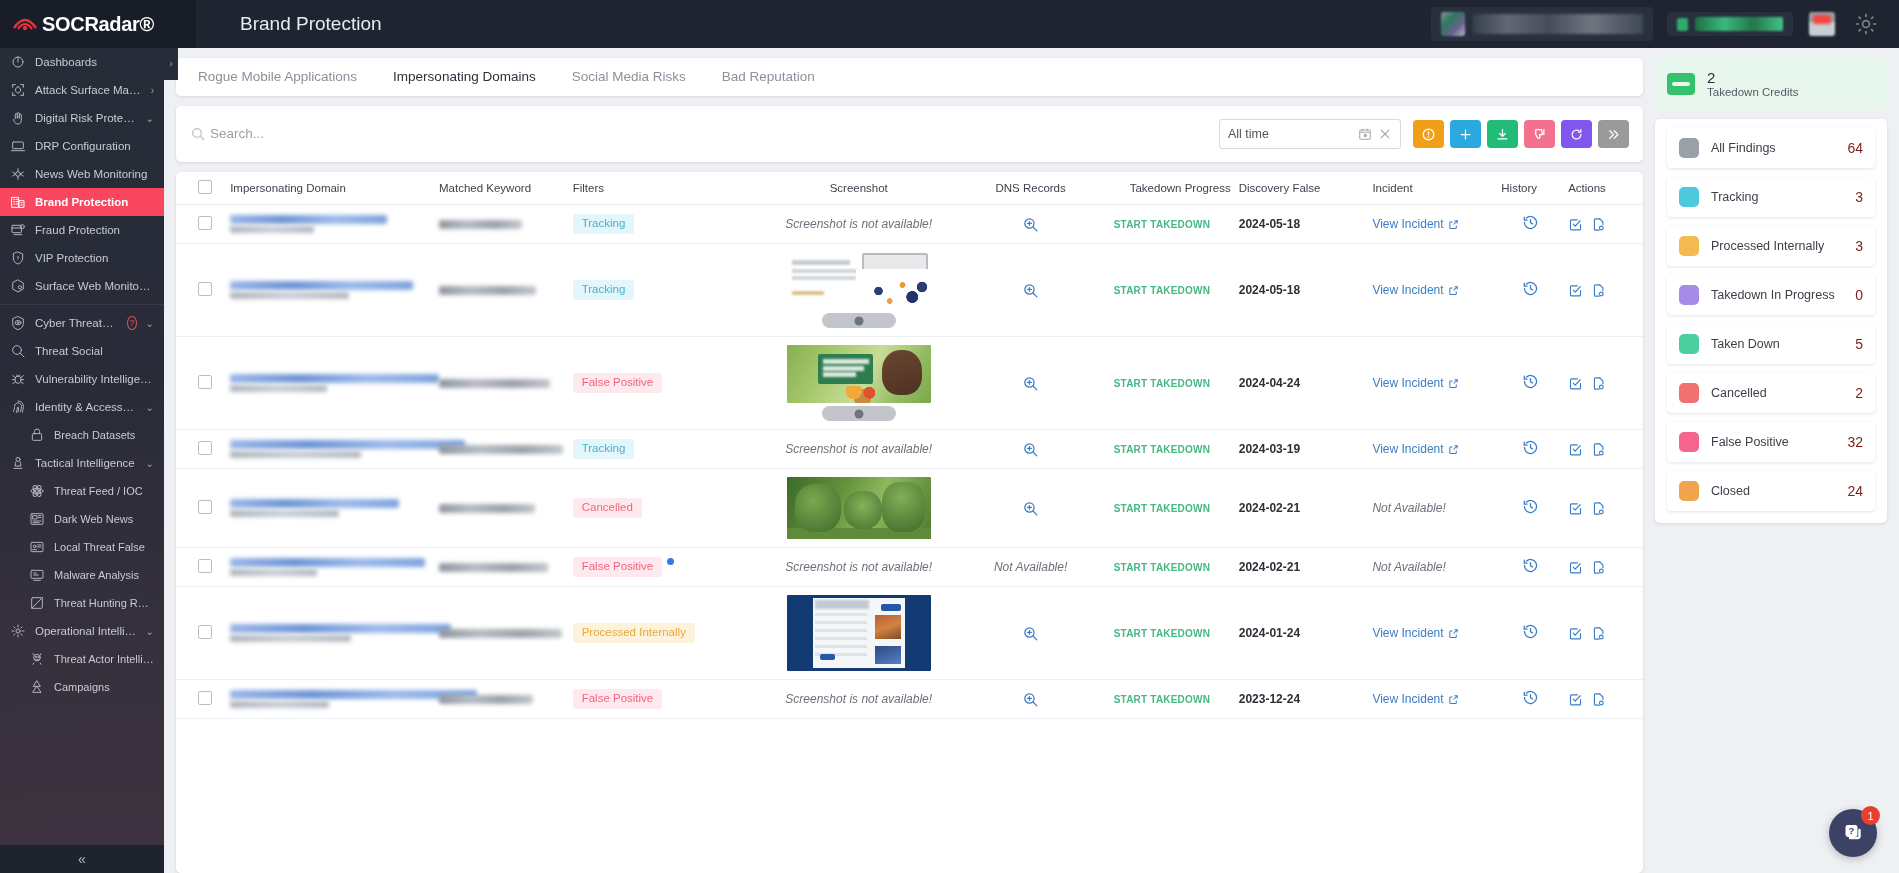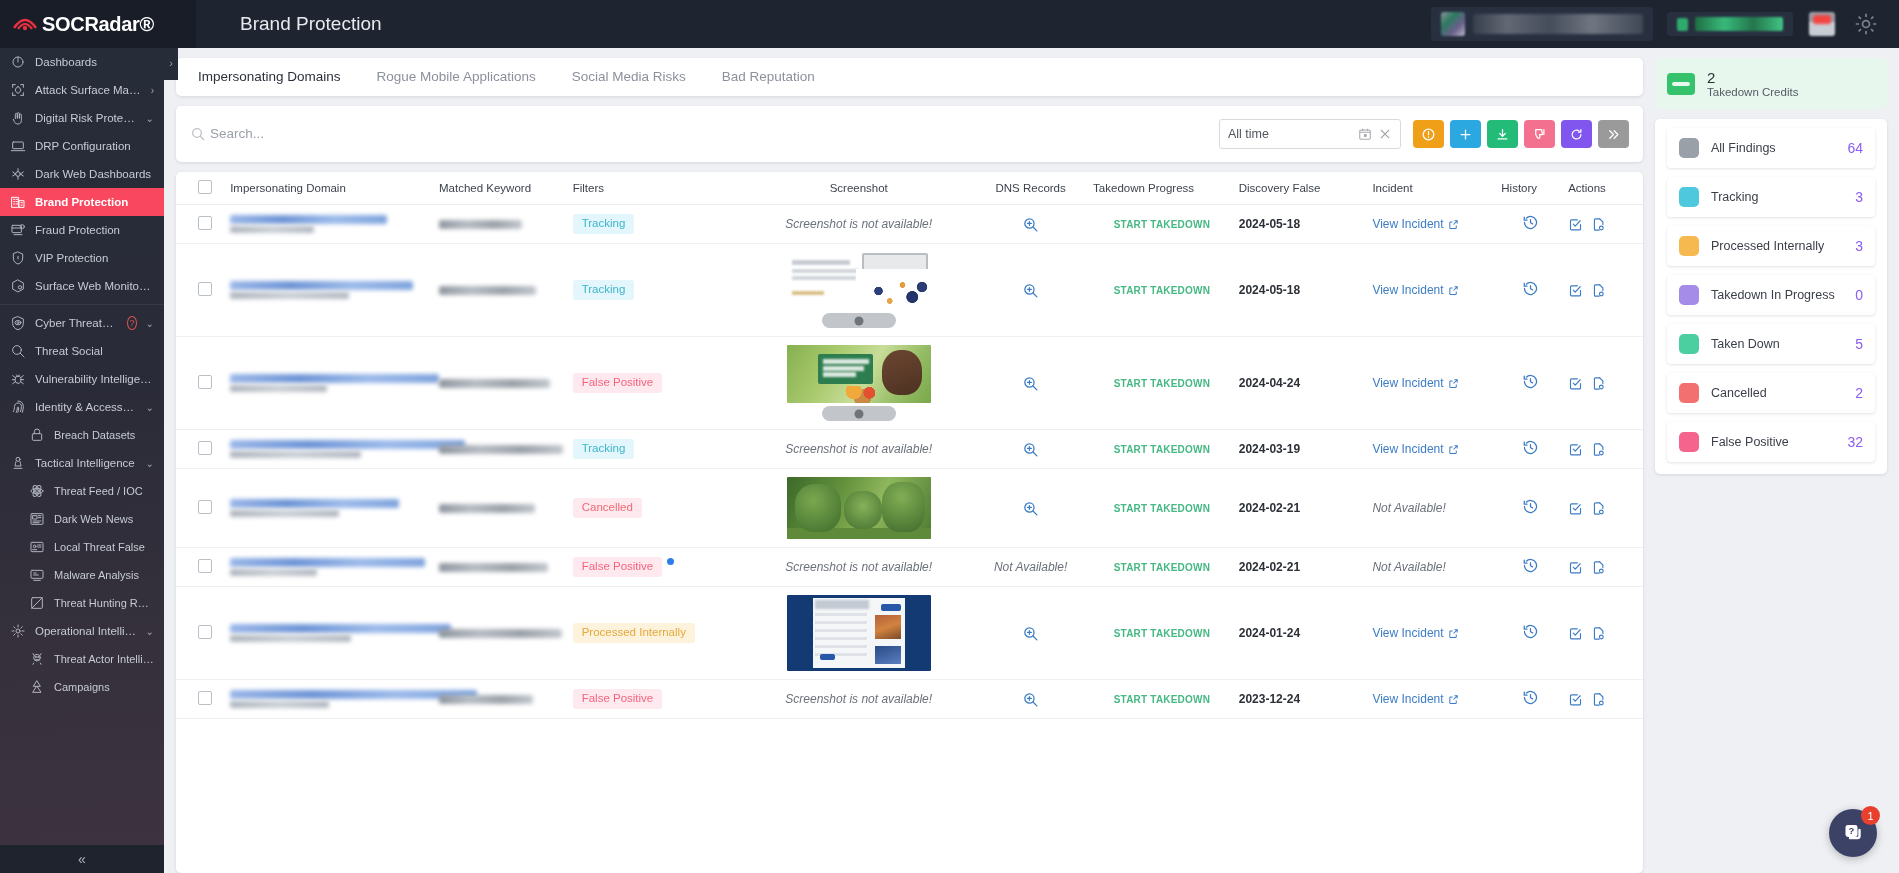--- a/index.html
+++ b/index.html
@@ -544,8 +544,8 @@
       <div class="main-left">
 
         <div class="card tabs" id="tabs-row">
+              <div class="tab">Rogue Mobile Applications</div>
               <div class="tab active">Impersonating Domains</div>
-              <div class="tab">Rogue Mobile Applications</div>
               <div class="tab">Social Media Risks</div>
               <div class="tab">Bad Reputation</div>
             </div>

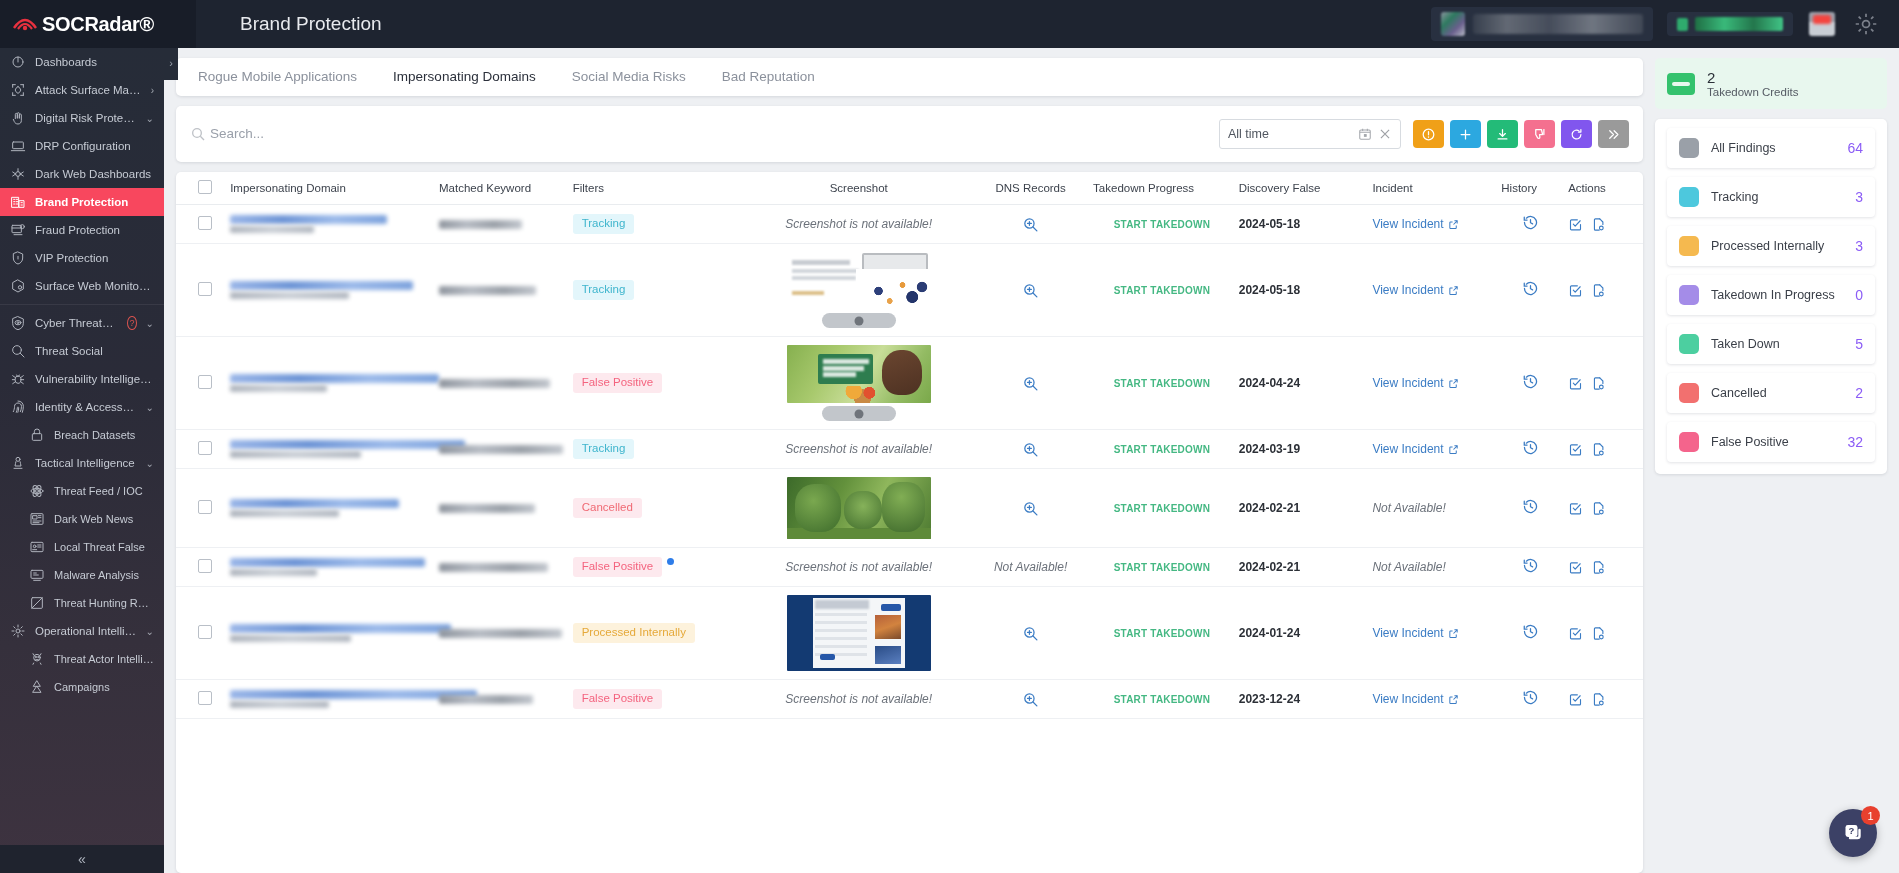--- a/index.html
+++ b/index.html
@@ -252,7 +252,7 @@
   }
   .ff-sw { width: 20px; height: 20px; border-radius: 5px; flex: 0 0 20px; }
   .ff-lab { flex: 1 1 auto; font-size: 12.5px; color: #3a3f48; }
-  .ff-cnt { font-size: 14px; color: #8b5cf6; }
+  .ff-cnt { font-size: 14px; color: #7f1d1d; }
 
   .chat-fab {
     position: absolute; right: 22px; bottom: 16px;

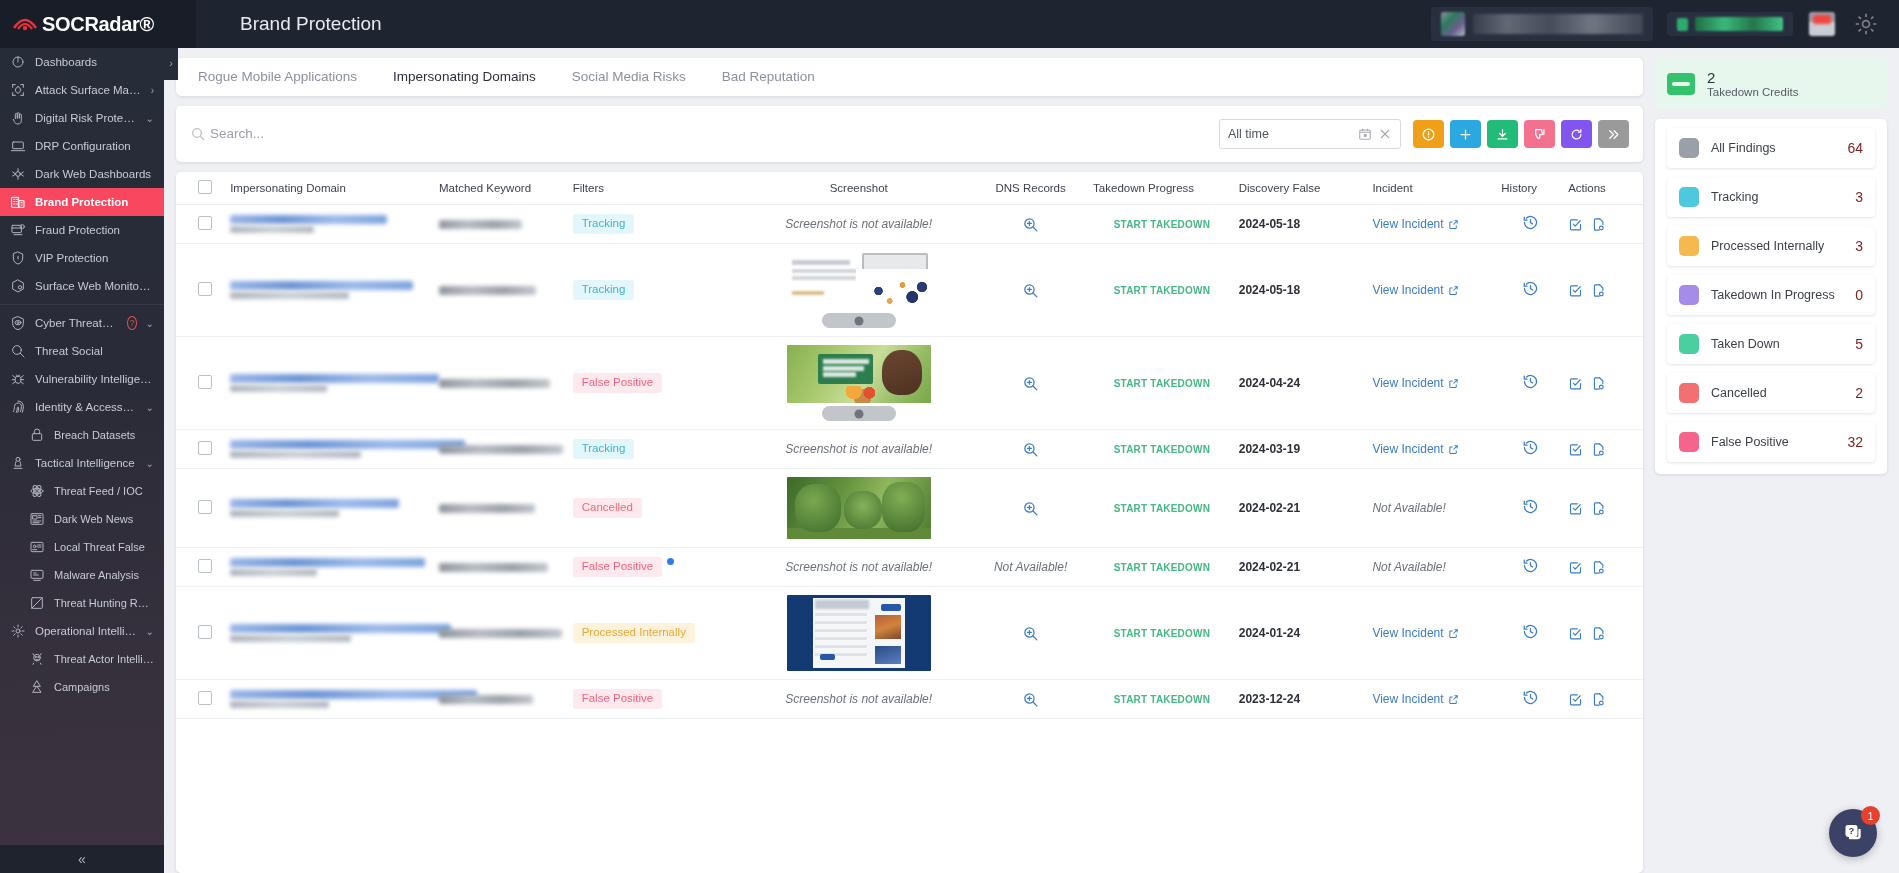--- a/index.html
+++ b/index.html
@@ -355,7 +355,7 @@
                   <path d="M8.5 12L4 9M8.5 12L4 15M15.5 12L20 9M15.5 12L20 15M12 8.5V4M12 15.5V20"></path>
                 </svg>
               </span>
-              <span class="si-lab">Dark Web Dashboards</span>
+              <span class="si-lab">News Web Monitoring</span>
             </div>
             <div class="side-item active">
               <span class="si-ico">

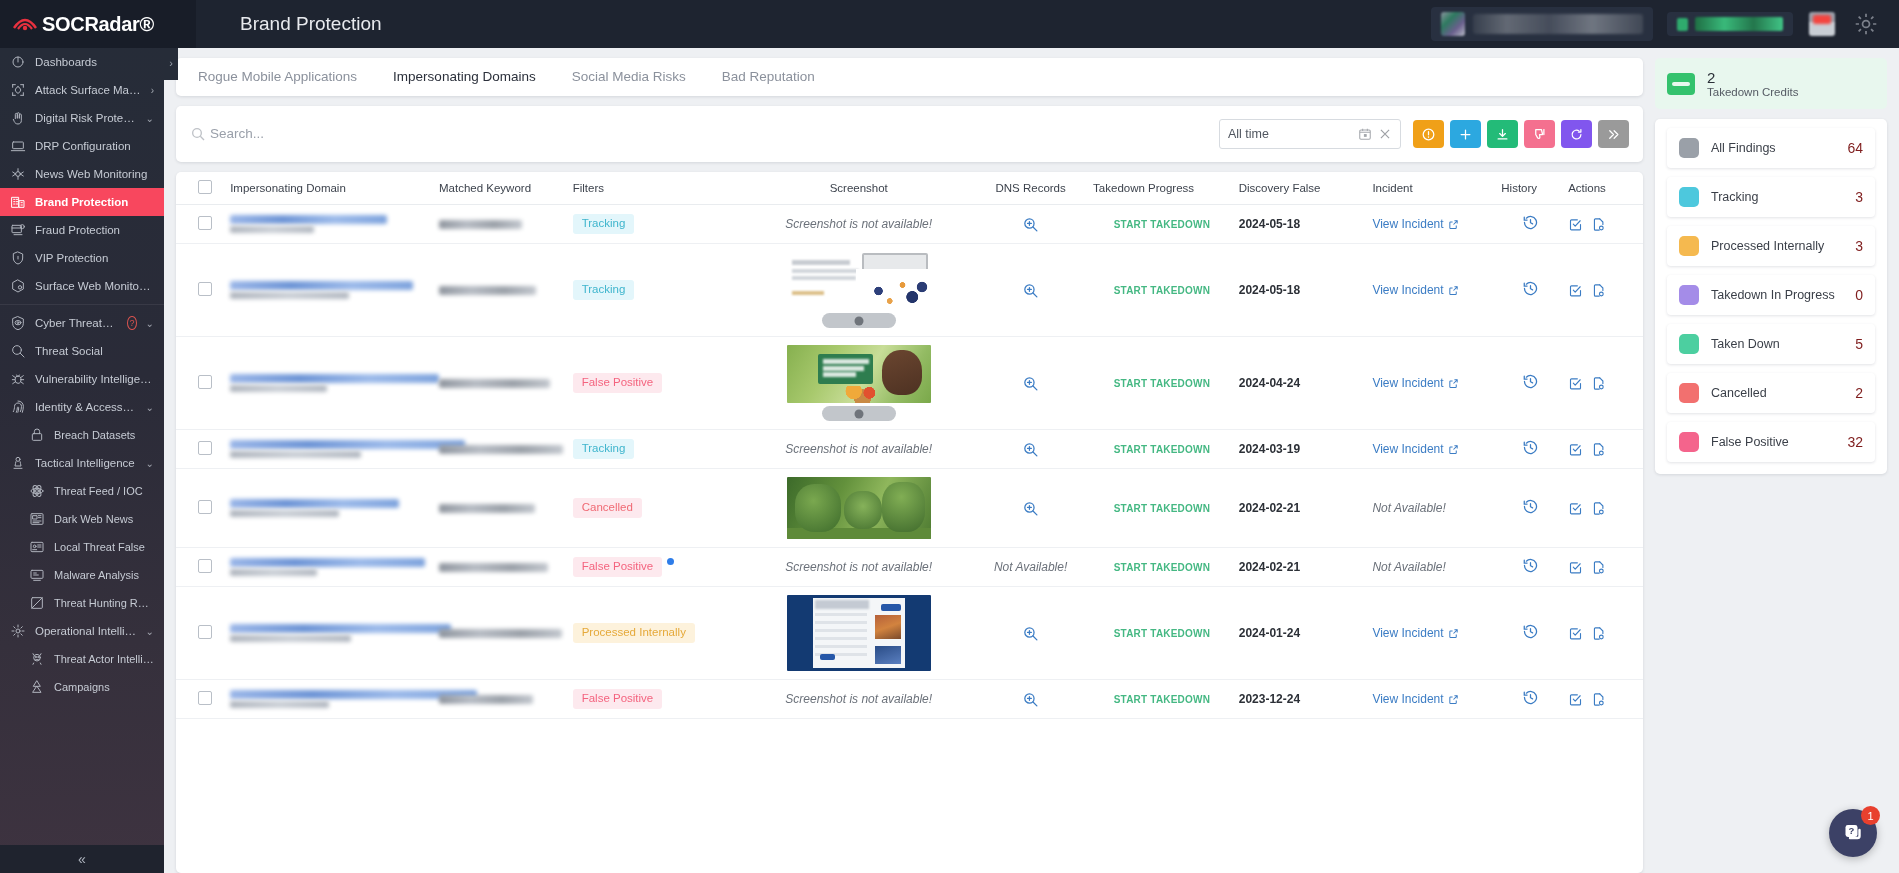--- a/index.html
+++ b/index.html
@@ -618,7 +618,7 @@
                 <th class="col-st">Filters</th>
                 <th class="col-ss" style="text-align:center">Screenshot</th>
                 <th class="col-dns" style="text-align:center">DNS Records</th>
-                <th class="col-tp" style="text-align:left">Takedown Progress</th>
+                <th class="col-tp" style="text-align:right">Takedown Progress</th>
                 <th class="col-dd">Discovery False</th>
                 <th class="col-inc">Incident</th>
                 <th class="col-hist">History</th>

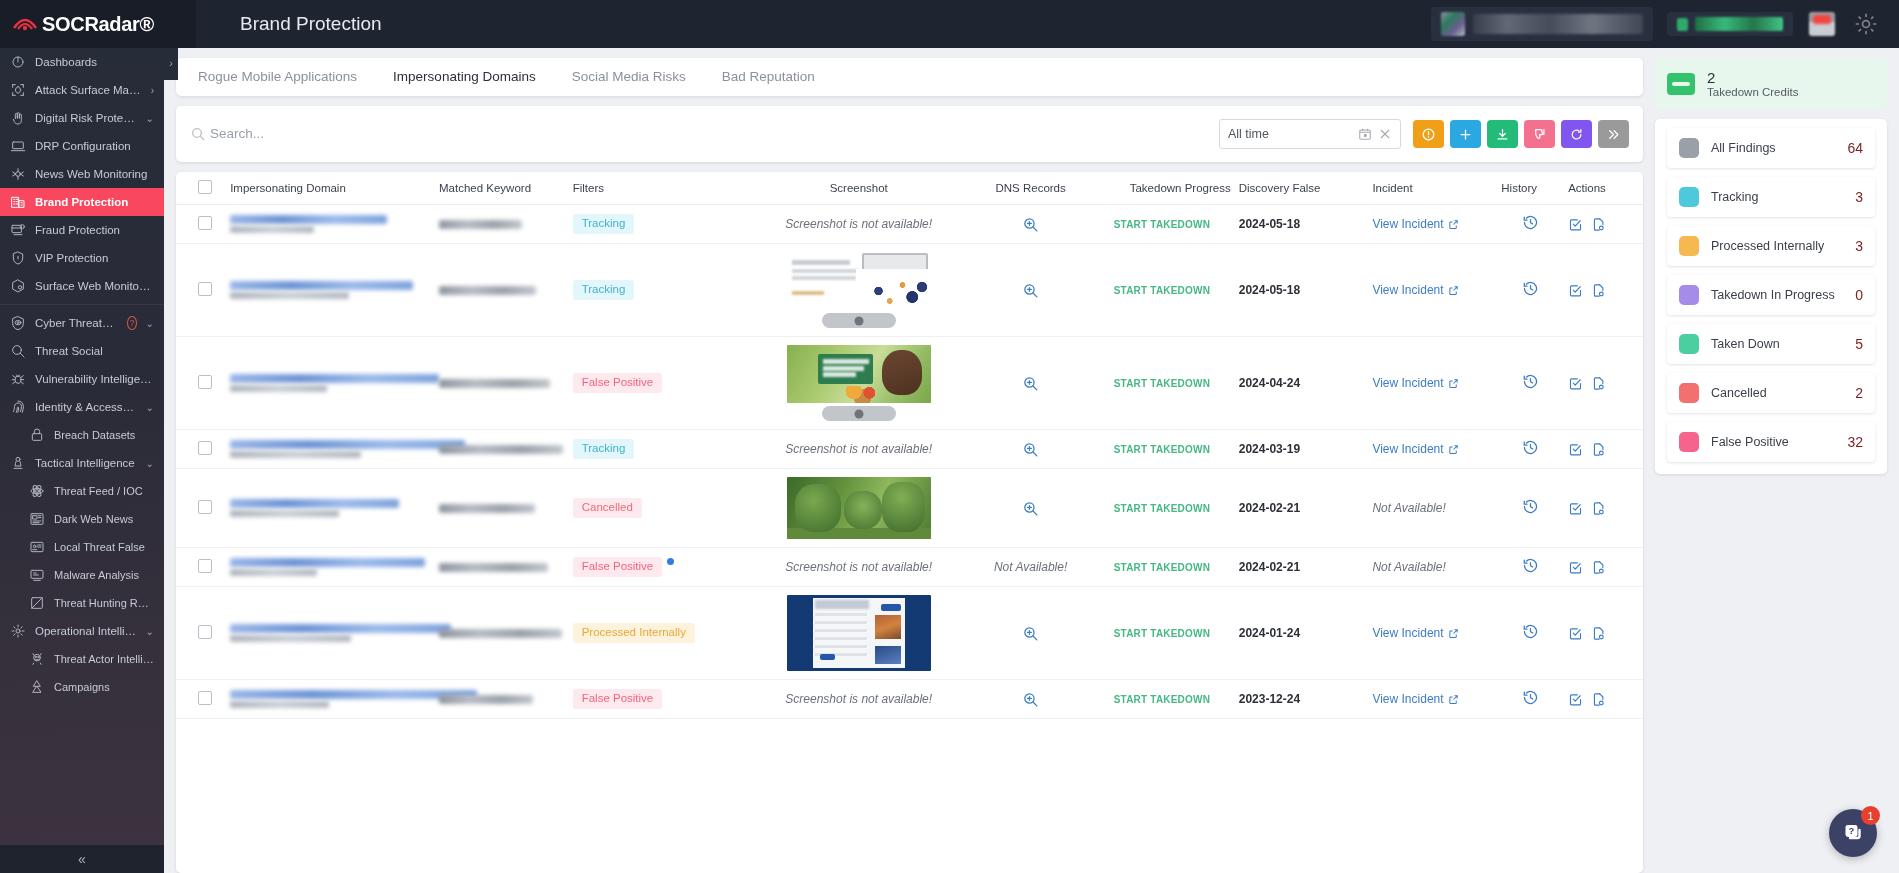--- a/index.html
+++ b/index.html
@@ -1048,6 +1048,11 @@
                   <span class="ff-lab">False Positive</span>
                   <span class="ff-cnt">32</span>
                 </div>
+                <div class="ff-item">
+                  <span class="ff-sw" style="background: rgb(240, 164, 78);"></span>
+                  <span class="ff-lab">Closed</span>
+                  <span class="ff-cnt">24</span>
+                </div>
               </div>
         </div>
       </div>

